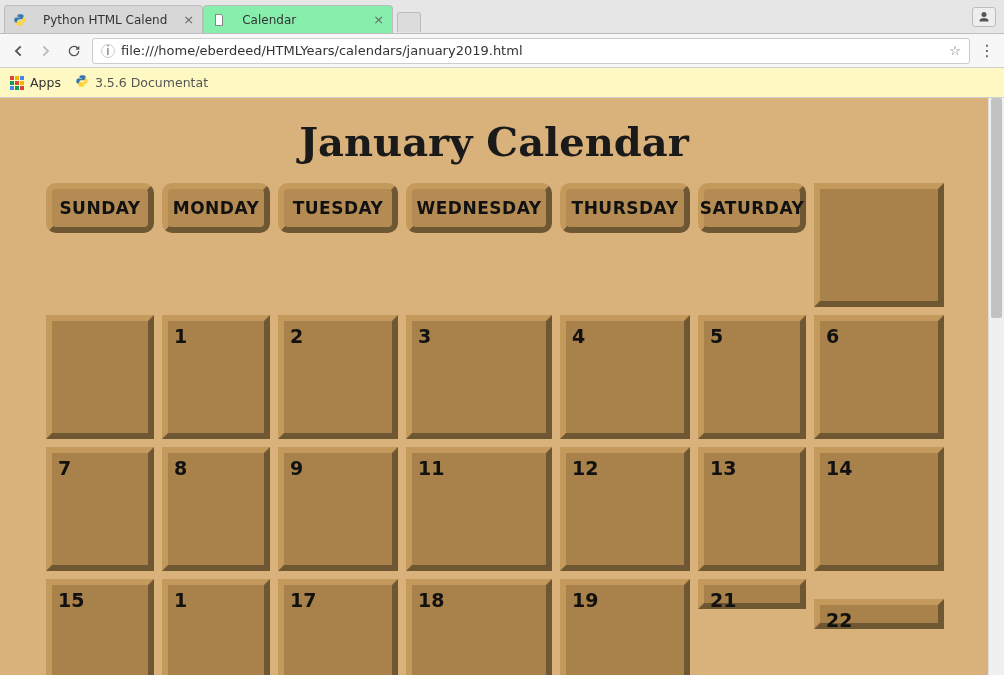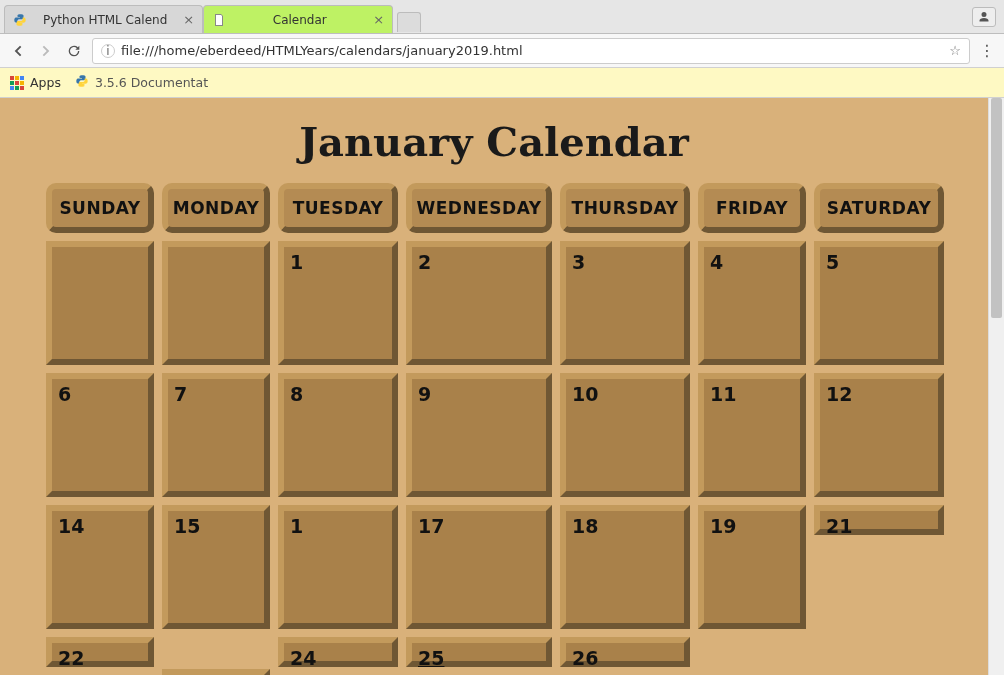--- a/index.html
+++ b/index.html
@@ -21,7 +21,6 @@
     background: #d7d7d7; border: 1px solid #bcbcbc; border-bottom: none;
     border-radius: 4px 4px 0 0;
     position: relative;
-    text-align: center;
   }
   .tab.active { background: #bef264; }
   .tab .favicon { width: 14px; height: 14px; display: inline-flex; align-items: center; justify-content: center; }

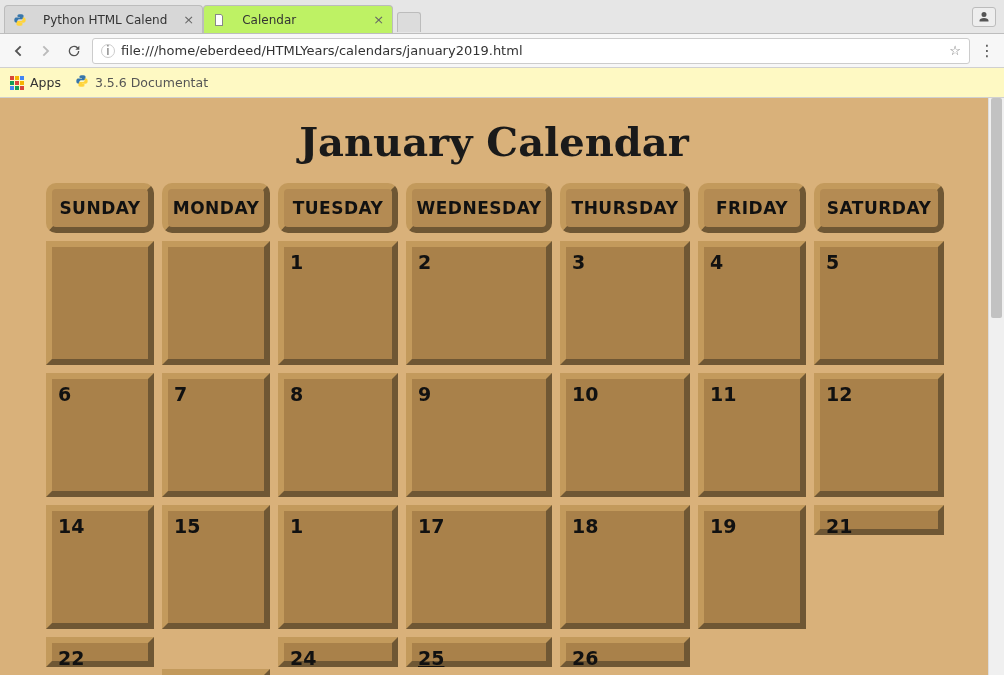--- a/index.html
+++ b/index.html
@@ -22,7 +22,7 @@
     border-radius: 4px 4px 0 0;
     position: relative;
   }
-  .tab.active { background: #bef264; }
+  .tab.active { background: #86efac; }
   .tab .favicon { width: 14px; height: 14px; display: inline-flex; align-items: center; justify-content: center; }
   .tab .title { flex: 1; white-space: nowrap; overflow: hidden; text-overflow: ellipsis; }
   .tab .close { font-size: 13px; color: #666; }

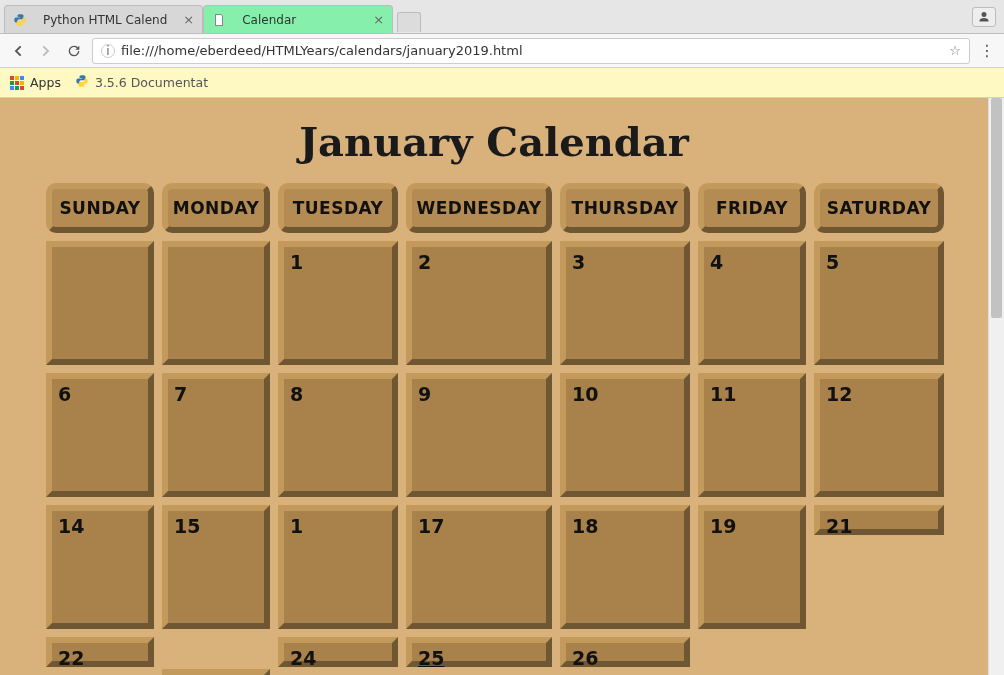--- a/index.html
+++ b/index.html
@@ -213,7 +213,6 @@
           <div class="cal-head">TUESDAY</div>
           <div class="cal-head">WEDNESDAY</div>
           <div class="cal-head">THURSDAY</div>
-          <div class="cal-head">FRIDAY</div>
           <div class="cal-head">SATURDAY</div>
           <div class="cal-cell blank"></div>
           <div class="cal-cell blank"></div>

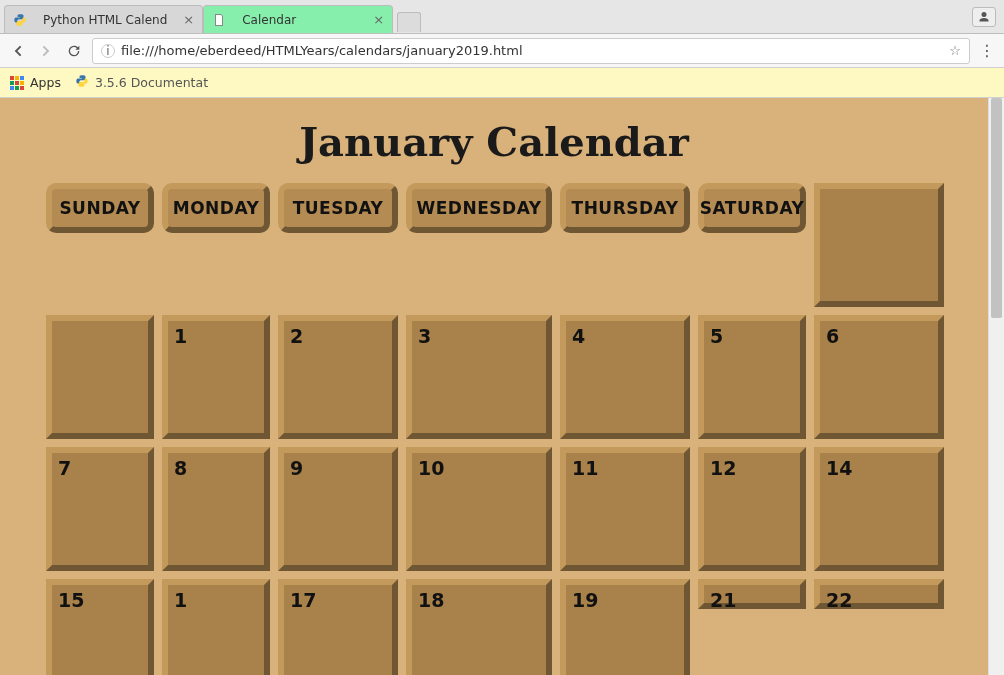--- a/index.html
+++ b/index.html
@@ -225,7 +225,6 @@
           <div class="cal-cell">7</div>
           <div class="cal-cell">8</div>
           <div class="cal-cell">9</div>
-          <div class="cal-cell">10</div>
           <div class="cal-cell">11</div>
           <div class="cal-cell">12</div>
           <div class="cal-cell">14</div>

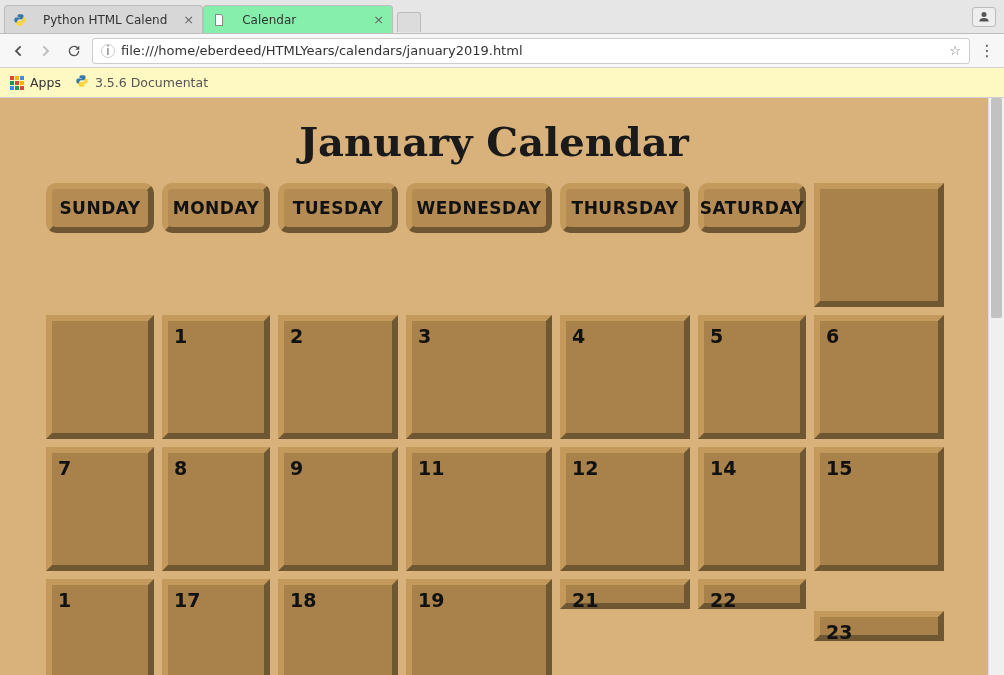--- a/index.html
+++ b/index.html
@@ -227,6 +227,7 @@
           <div class="cal-cell">9</div>
           <div class="cal-cell">11</div>
           <div class="cal-cell">12</div>
+          <div class="cal-cell">13</div>
           <div class="cal-cell">14</div>
           <div class="cal-cell">15</div>
           <div class="cal-cell">1</div>

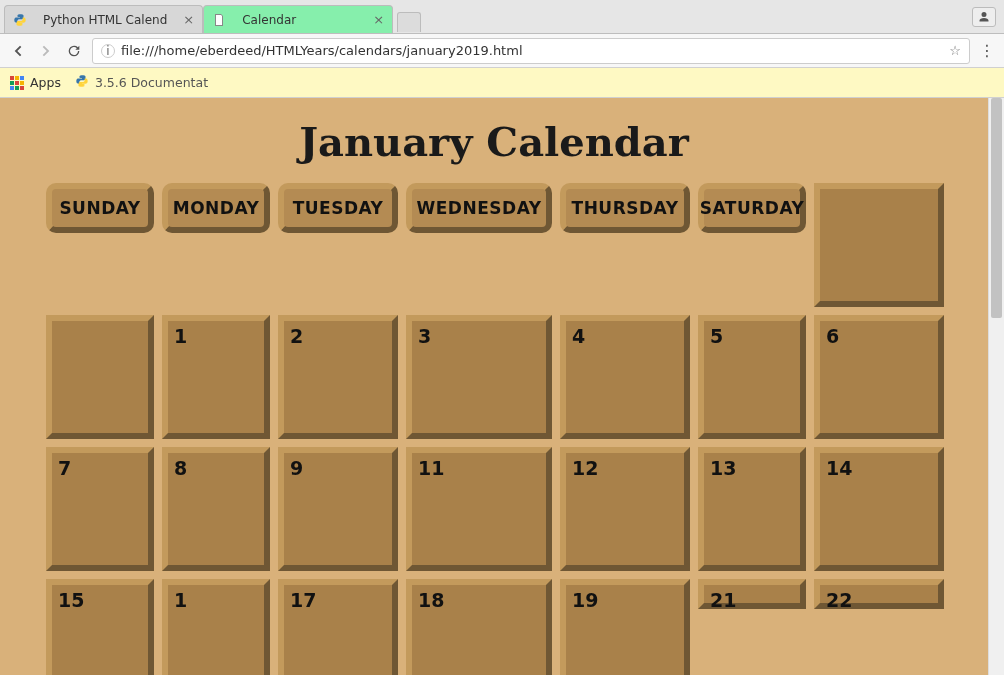--- a/index.html
+++ b/index.html
@@ -235,7 +235,7 @@
           <div class="cal-cell">18</div>
           <div class="cal-cell">19</div>
           <div class="cal-cell" style="height: 30px;">21</div>
-          <div class="cal-cell" style="height: 30px;">22</div>
+          <div class="cal-cell" style="height: 30px; margin-top: 20px;">22</div>
           <div class="cal-cell" style="height: 30px; margin-top: 32px;">23</div>
           <div class="cal-cell" style="height: 30px;">24</div>
           <div class="cal-cell" style="height: 30px; text-decoration: underline;">25</div>

